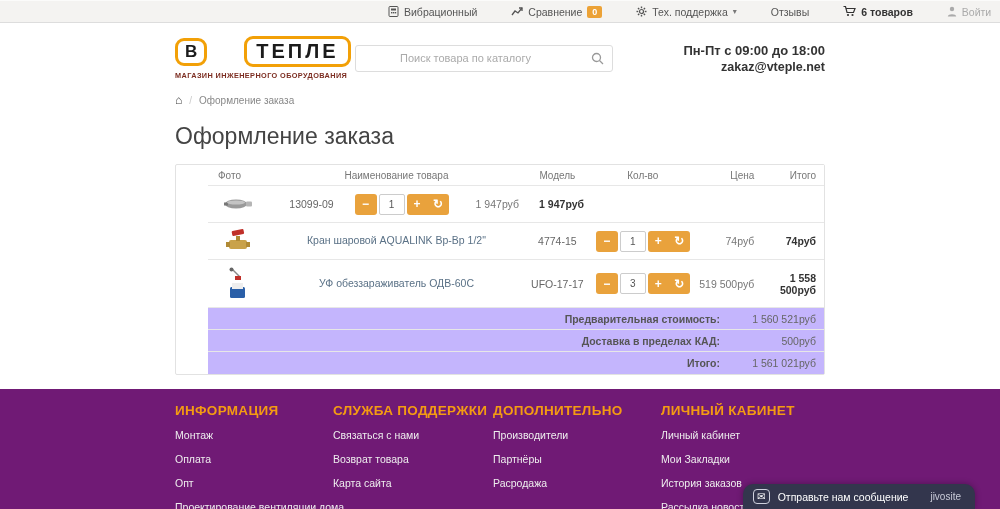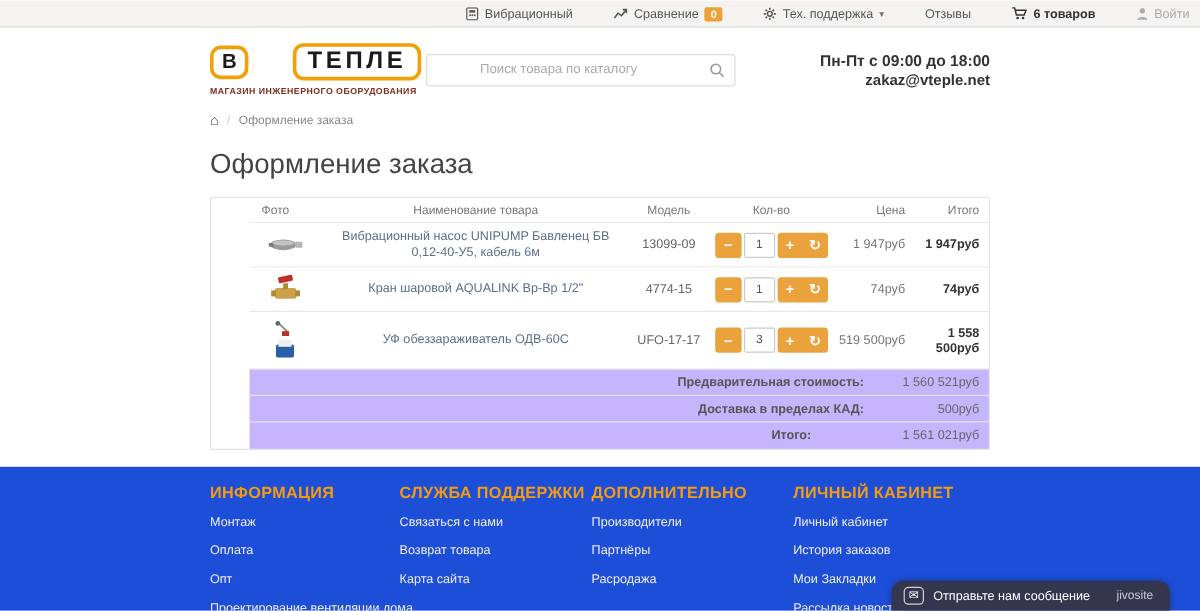--- a/index.html
+++ b/index.html
@@ -219,7 +219,6 @@
             </svg>
         </div>
       </div>
-      <div class="col-name"><span class="prod-name">Вибрационный насос UNIPUMP Бавленец БВ 0,12-40-У5, кабель 6м</span></div>
       <div class="col-model">13099-09</div>
       <div class="col-qty">
         <div class="qtywrap">

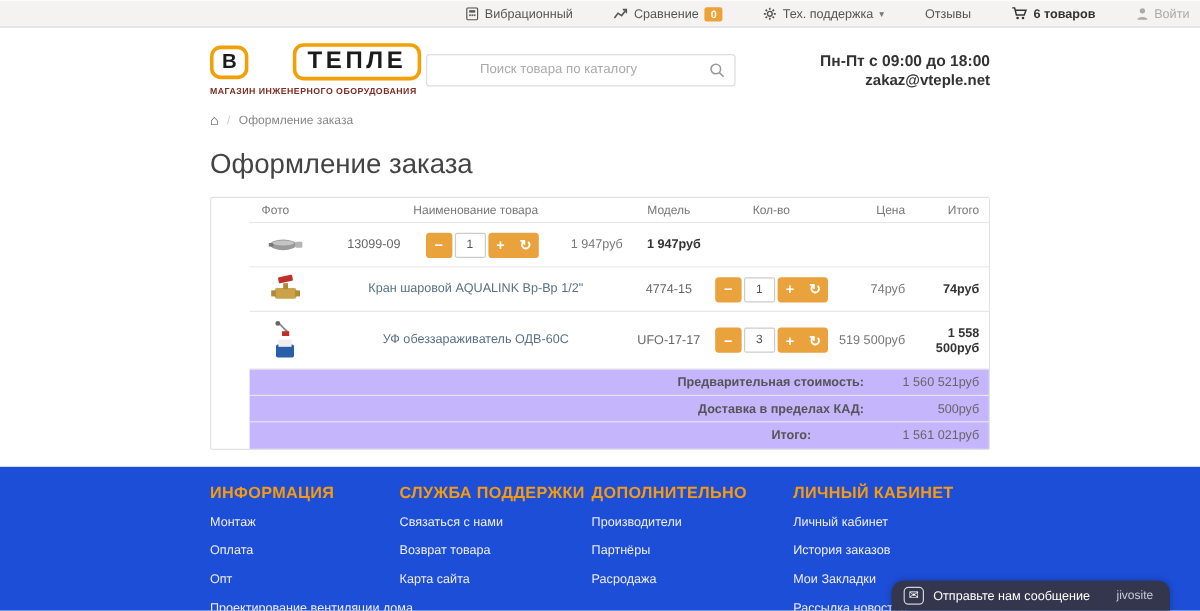--- a/index.html
+++ b/index.html
@@ -69,7 +69,7 @@
   .qgroup .qbtn { background:transparent; width:21px; }
 
   .summary-row { display:flex; justify-content:flex-end; align-items:center; min-height:22px; border-bottom:1px solid #e7e7e7; background:#c4b5fd; font-size:10.5px; }
-  .summary-row:last-child { border-bottom:none;gap:44px; }
+  .summary-row:last-child { border-bottom:none; }
   .sum-label { font-weight:bold; color:#555; }
   .sum-value { width:104px; text-align:right; padding-right:8px; color:#666; }
 

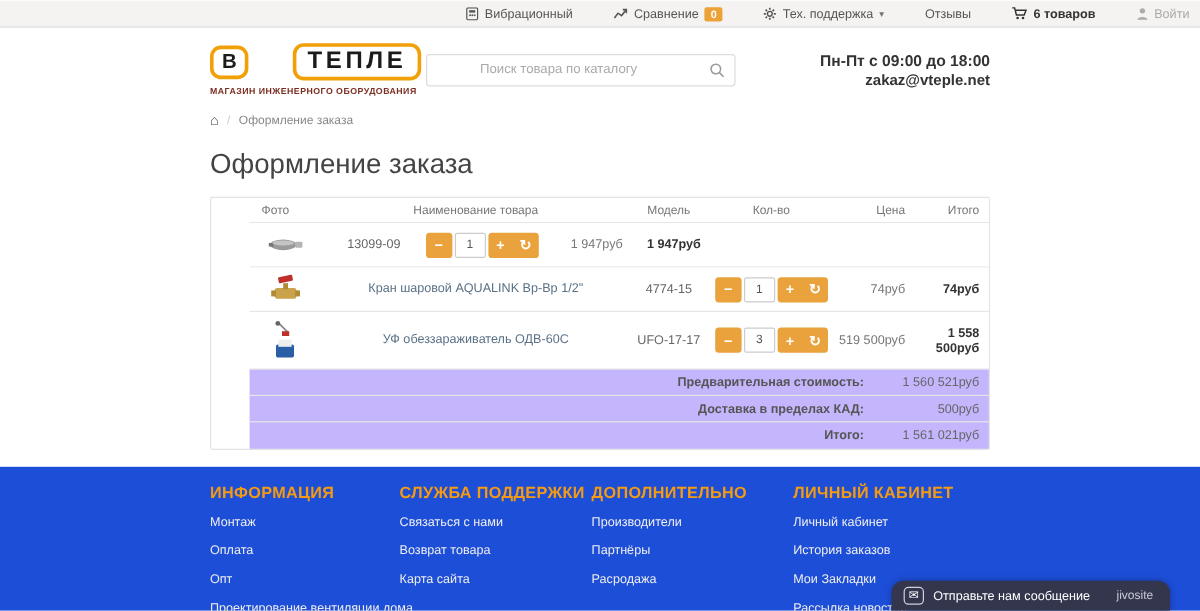--- a/index.html
+++ b/index.html
@@ -77,7 +77,7 @@
   .forward-btn { background:#e9a23c; border:none; border-radius:3px; color:#fff; font-size:11px; font-weight:bold; padding:5px 12px; cursor:pointer; font-family:inherit; box-shadow:0 1px 1px rgba(0,0,0,.15); }
 
   
-  .footer { margin-top:auto; background:#1d4ed8; height:120px; width:100%; }
+  .footer { margin-top:auto; background:#701a75; height:120px; width:100%; }
   .footer-inner { width:820px; margin:0 auto 0 175px; display:flex; padding-top:14px; }
   .fcol { }
   .fcol-1 { width:158px; } .fcol-2 { width:160px; } .fcol-3 { width:168px; } .fcol-4 { width:170px; }

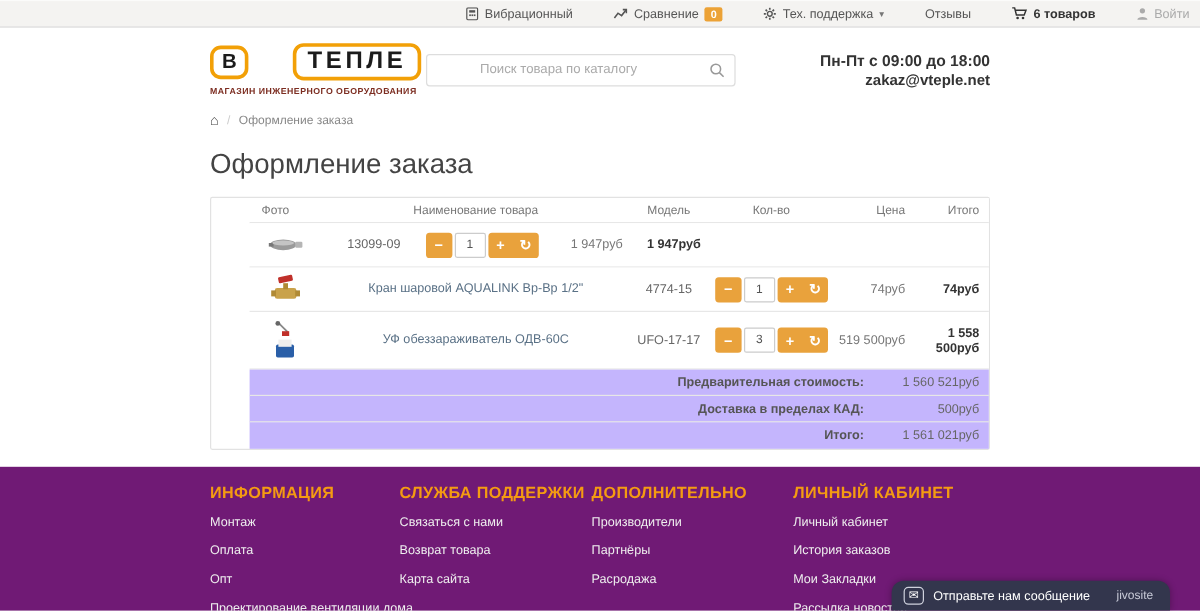--- a/index.html
+++ b/index.html
@@ -329,8 +329,8 @@
       <div class="fcol fcol-4">
         <div class="fhead">ЛИЧНЫЙ КАБИНЕТ</div>
         <div class="flink">Личный кабинет</div>
+        <div class="flink">Мои Закладки</div>
         <div class="flink">История заказов</div>
-        <div class="flink">Мои Закладки</div>
         <div class="flink">Рассылка новостей</div>
       </div>
     </div>

